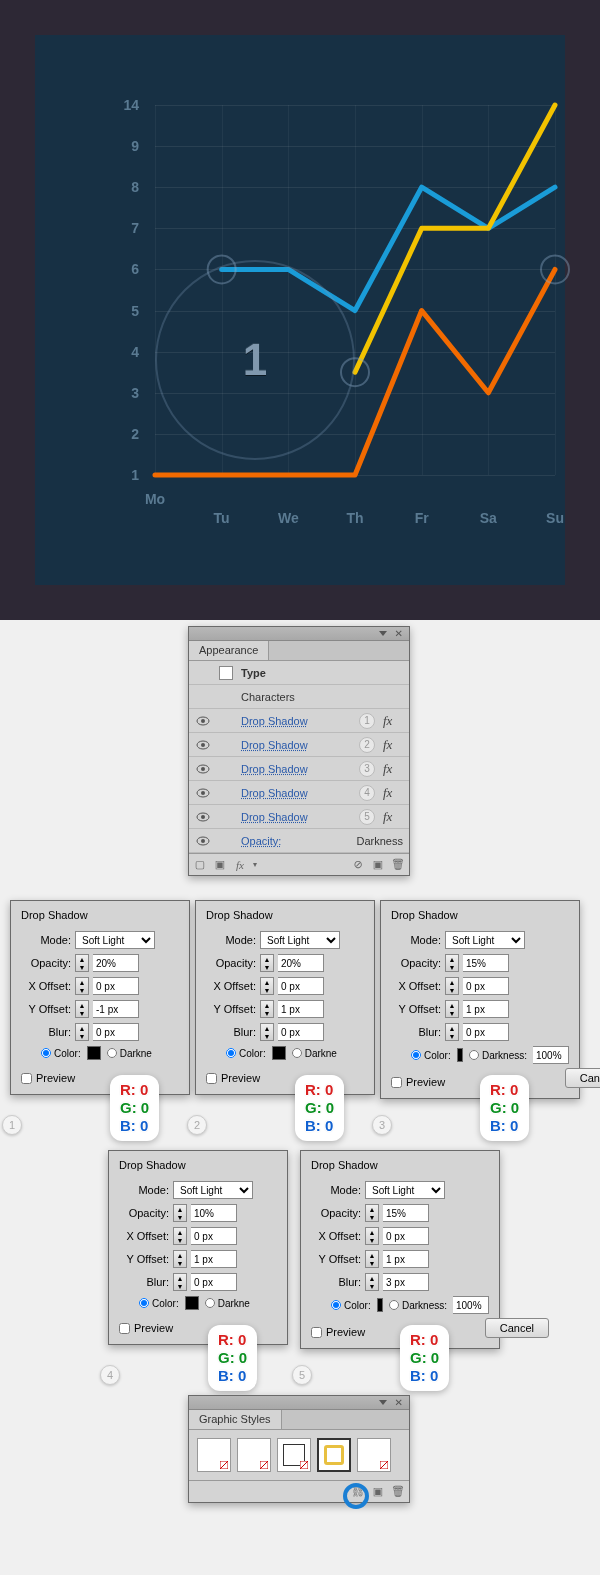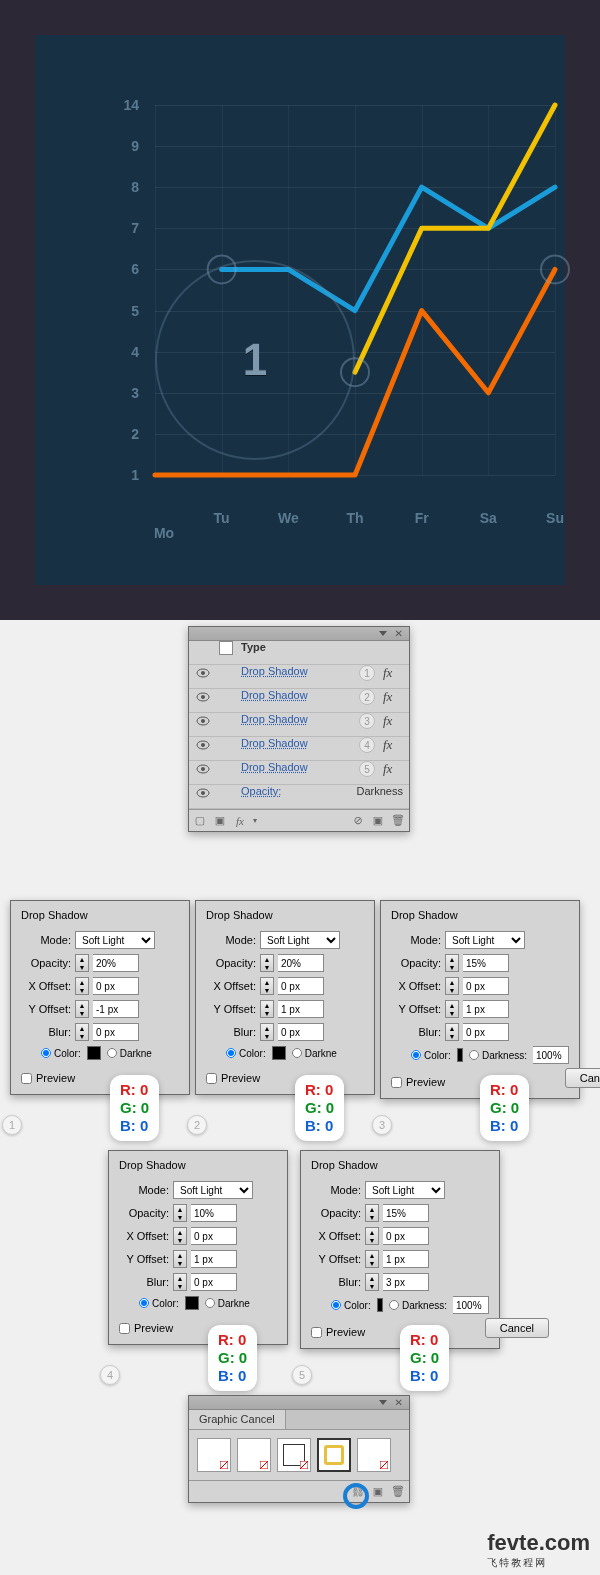--- a/index.html
+++ b/index.html
@@ -100,7 +100,7 @@
         <div class="grid-line-h" style="top: 0px;"></div>
         <div class="y-label" style="left: -40px; top: -8px;">14</div>
         <div class="grid-line-v" style="left: 0px;"></div>
-        <div class="x-label" style="left: -15px; top: 420px; margin-left: 9px;">Mo</div>
+        <div class="x-label" style="left: -15px; top: 386px;">Mo</div>
         <div class="grid-line-v" style="left: 66.6667px;"></div>
         <div class="x-label" style="left: 51.6667px; top: 405px;">Tu</div>
         <div class="grid-line-v" style="left: 133.333px;"></div>

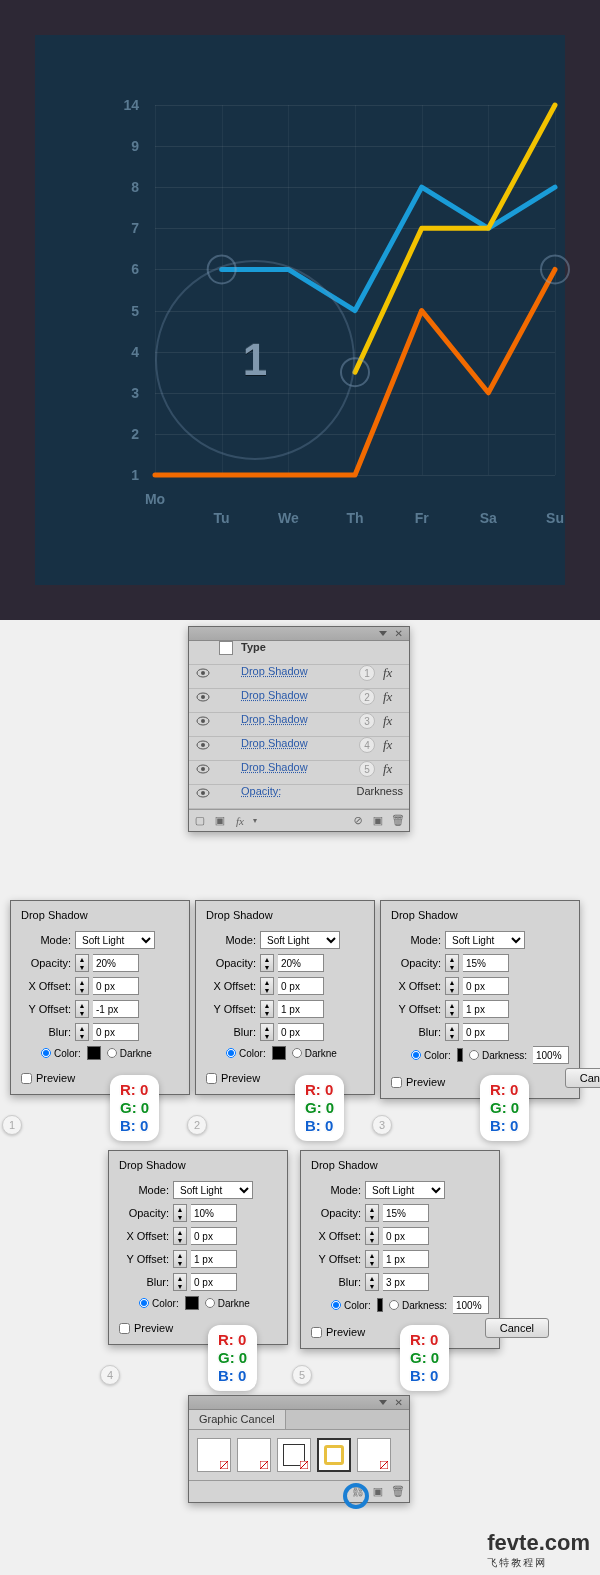--- a/index.html
+++ b/index.html
@@ -135,6 +135,9 @@
         <span class="tri"></span>
         <span class="x">✕</span>
       </div>
+    <div class="panel-tabs">
+      <div class="panel-tab">Appearance</div>
+    </div>
     <div class="panel-body">
       <div class="app-row">
         <span style="width:16px"></span>

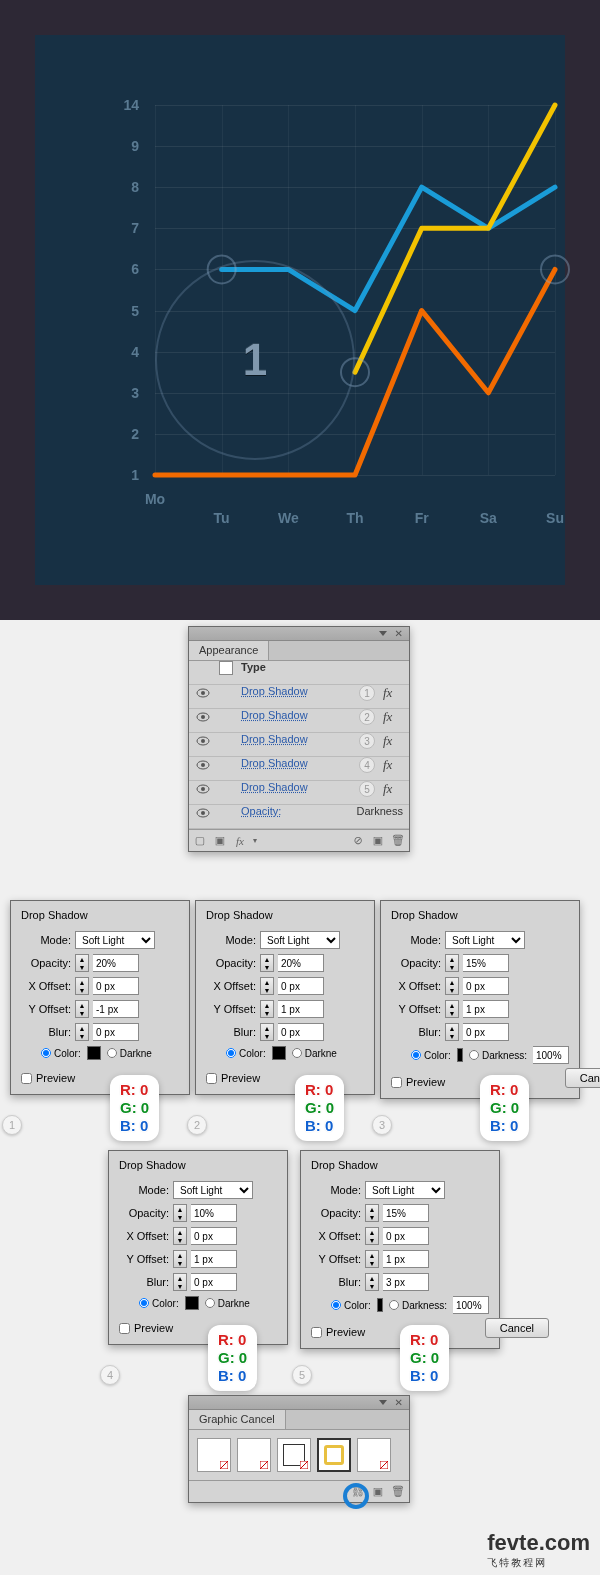--- a/index.html
+++ b/index.html
@@ -31,7 +31,7 @@
 .foot-ico{width:14px;height:14px;display:inline-flex;align-items:center;justify-content:center;font-size:11px;color:#666}
 
 
-.app-row{display:flex;align-items:flex-start;height:24px;border-bottom:1px solid #bbb;padding:0 6px;gap:8px}
+.app-row{display:flex;align-items:center;height:24px;border-bottom:1px solid #bbb;padding:0 6px;gap:8px}
 .eye{width:16px;height:16px;display:flex;align-items:center;justify-content:center}
 .eye svg{width:14px;height:10px}
 .swatch-type{width:14px;height:14px;background:#fff;border:1px solid #888}

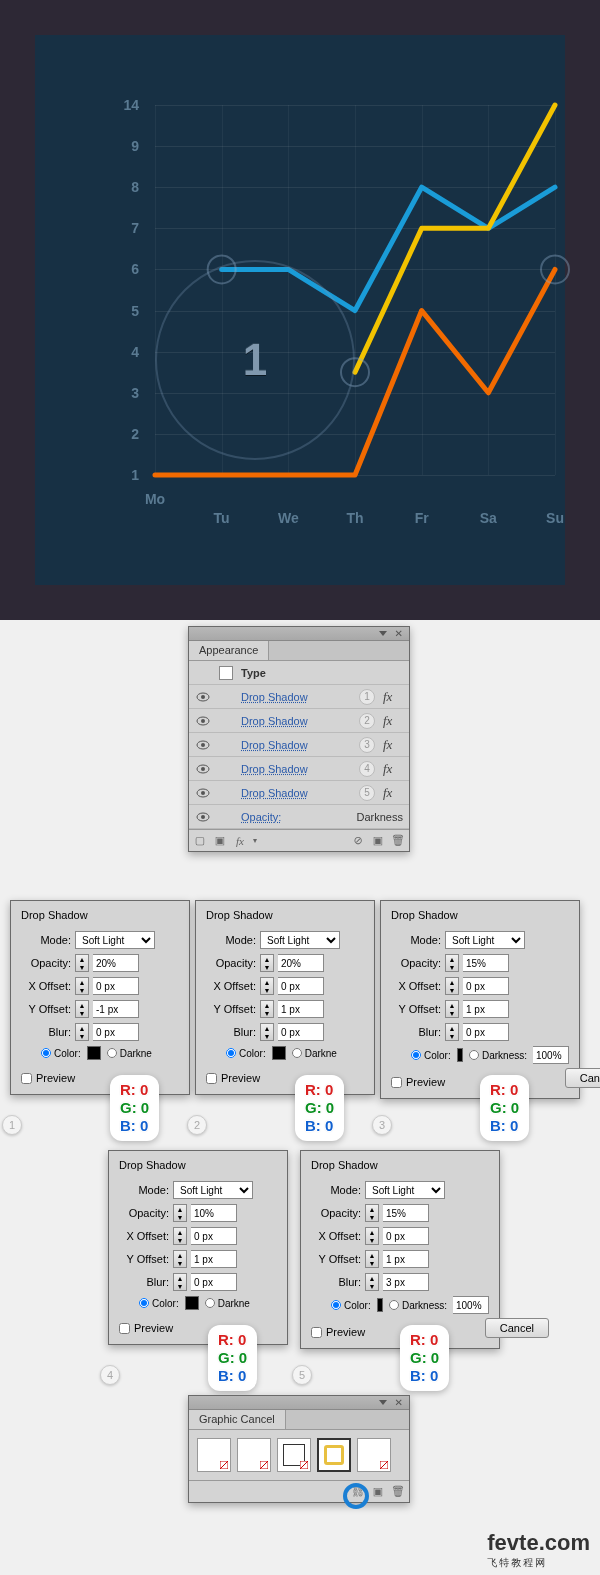--- a/index.html
+++ b/index.html
@@ -144,6 +144,11 @@
         <span class="swatch-type"></span>
         <span class="app-label plain" style="font-weight:bold">Type</span>
       </div>
+      <div class="app-row">
+        <span style="width:16px"></span>
+          <span style="width:14px"></span>
+        <span class="app-label plain">Characters</span>
+      </div>
       <div id="app-rows">
           <div class="app-row">
             <span class="eye">

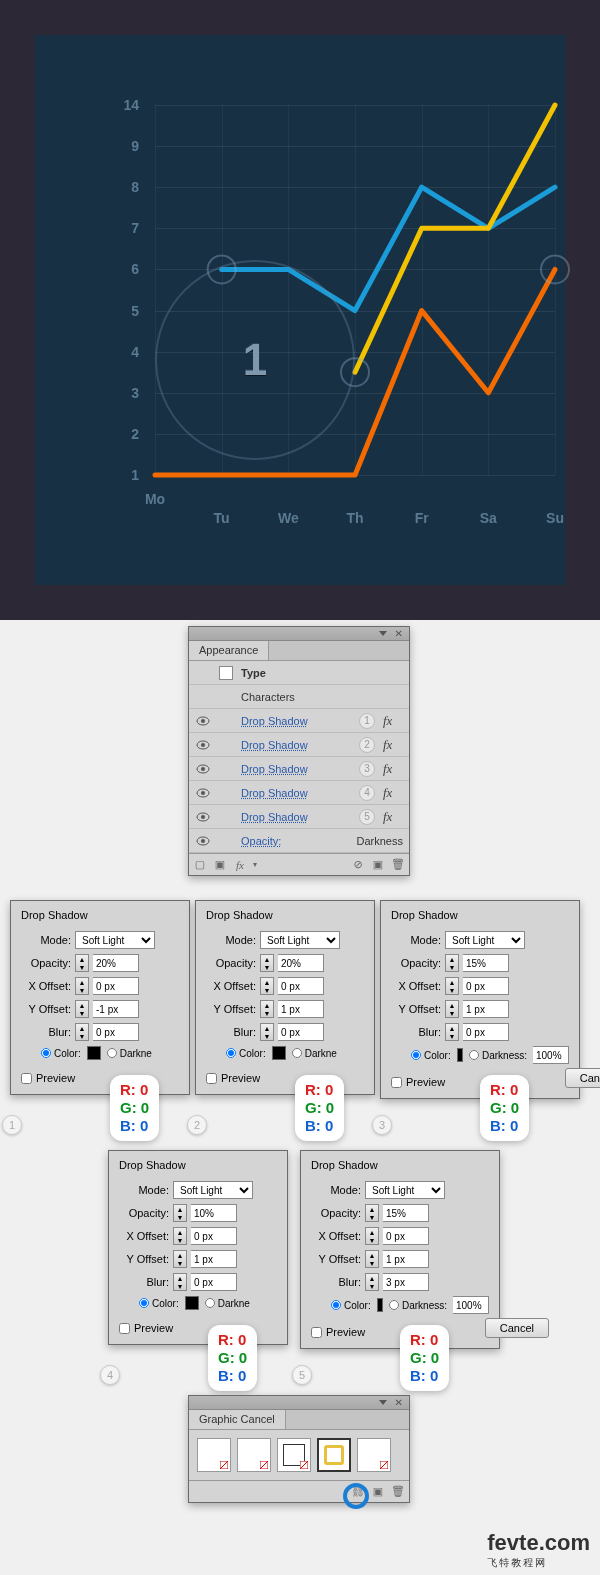--- a/index.html
+++ b/index.html
@@ -591,7 +591,7 @@
         <span class="x">✕</span>
       </div>
     <div class="panel-tabs">
-      <div class="panel-tab">Graphic Cancel</div>
+      <div class="panel-tab">Graphic Styles</div>
     </div>
     <div class="gs-body">
       <div class="gs-sw">

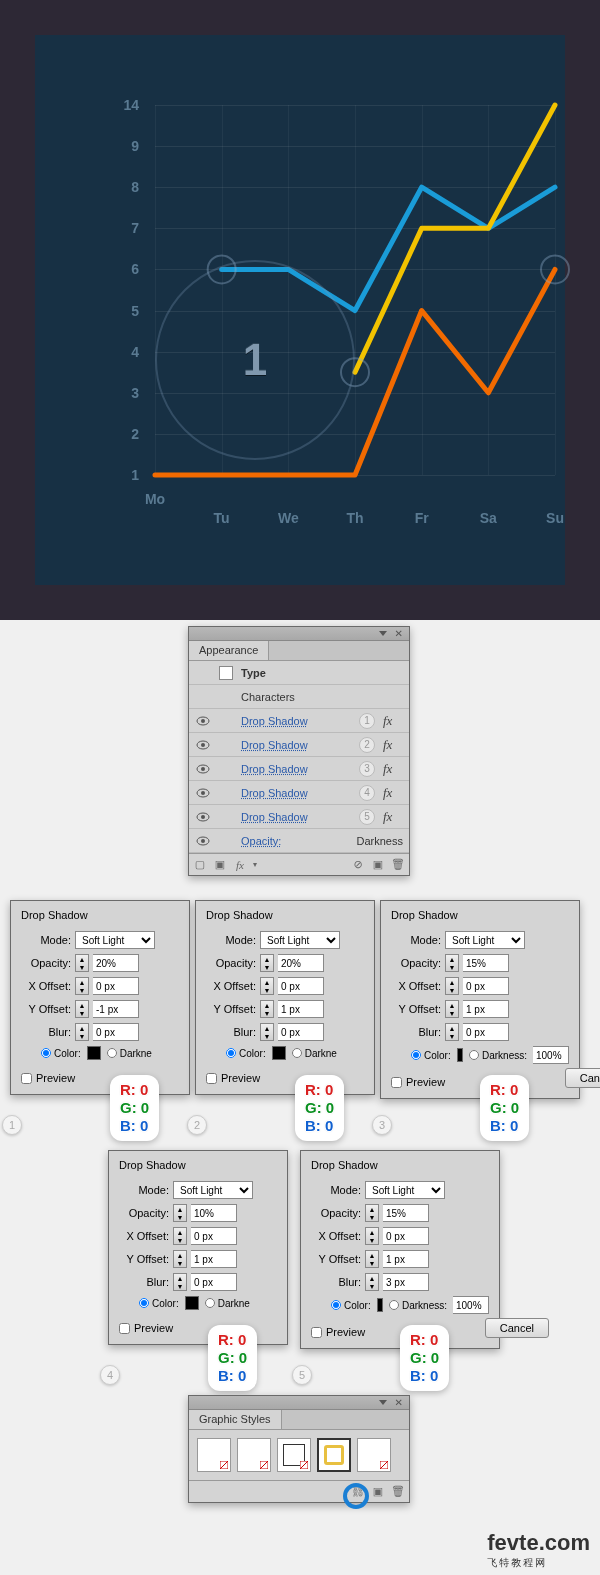--- a/index.html
+++ b/index.html
@@ -632,10 +632,6 @@
     <div class="gs-ring" style="left:154px;top:87px"></div>
   </div>
 
-  <div class="watermark">
-    <span>fevte.com</span>
-    <small>飞特教程网</small>
-  </div>
 </div>
 
 </body></html>

